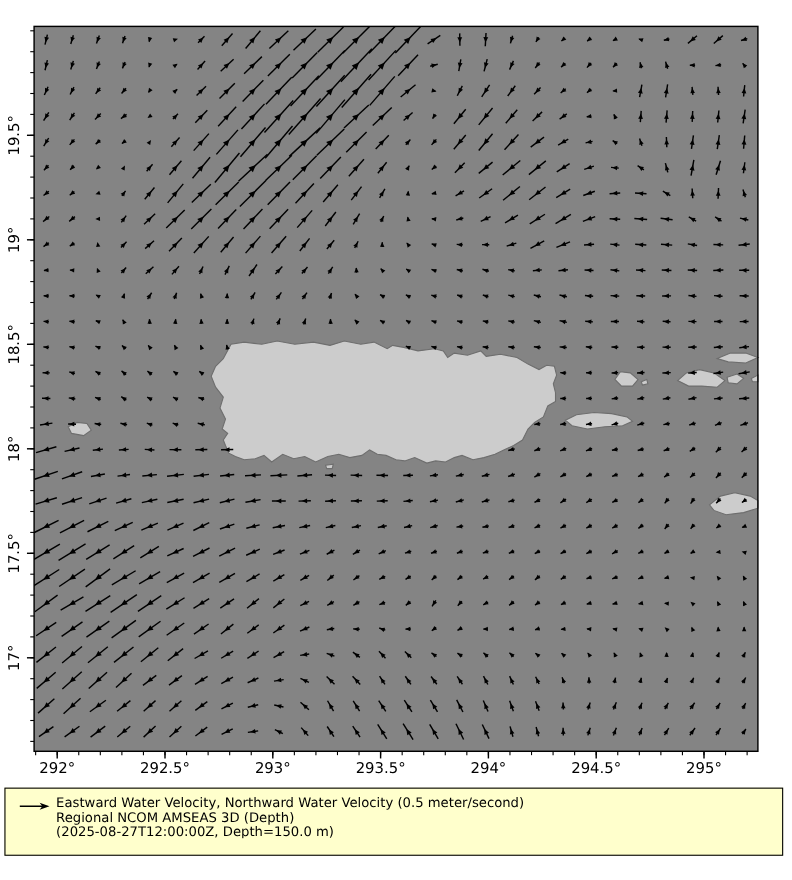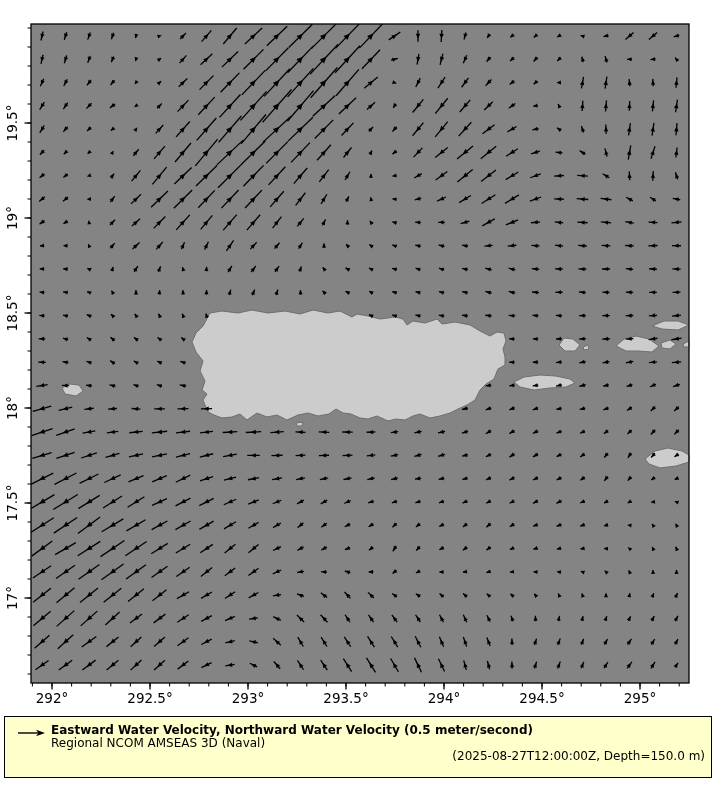--- a/index.html
+++ b/index.html
@@ -10,7 +10,7 @@
           border:1px solid #000;box-sizing:border-box;
           font-size:12px;color:#000;line-height:12.5px;}
   #legend .lrow{position:absolute;left:46px;right:6px;white-space:nowrap;overflow:hidden;}
-  #legend .t1{top:7px;font-weight:bold;}
+  #legend .t1{top:7px;font-weight:normal;}
   #legend .t2{top:20px;}
   #legend .t3{top:32.5px;text-align:right;}
   #legend .t4{top:45px;}

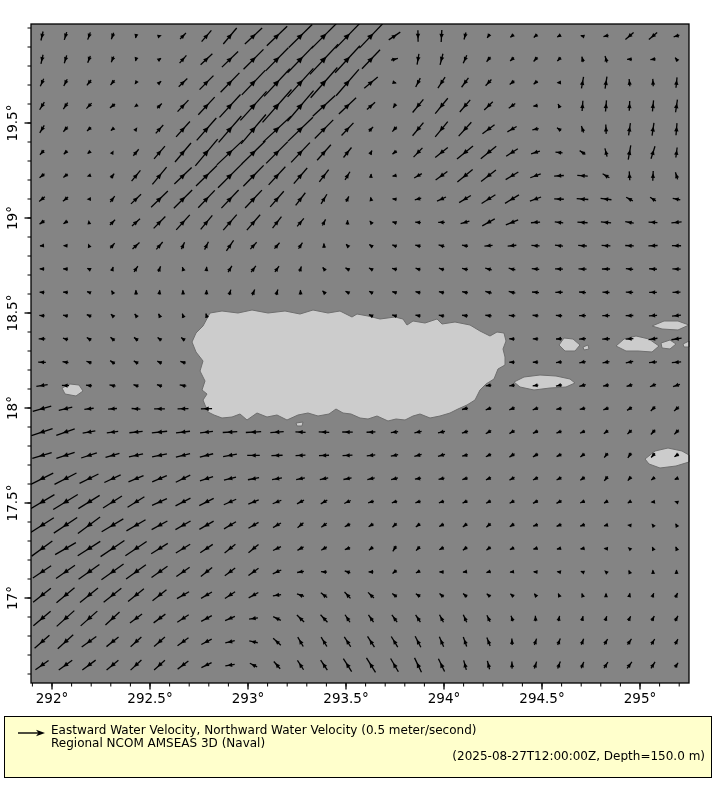--- a/index.html
+++ b/index.html
@@ -3055,7 +3055,7 @@
       <polygon points="28,5 19,1.8 21.5,5 19,8.2" fill="#000"></polygon>
     </svg>
     <div class="lrow t1">Eastward Water Velocity, Northward Water Velocity (0.5 meter/second)</div>
-    <div class="lrow t2">Regional NCOM AMSEAS 3D (Naval)</div>
+    <div class="lrow t2">Regional NCOM AMSEAS 3D (Depth)</div>
     <div class="lrow t3">(2025-08-27T12:00:00Z, Depth=150.0 m)</div>
   </div>
 </div>

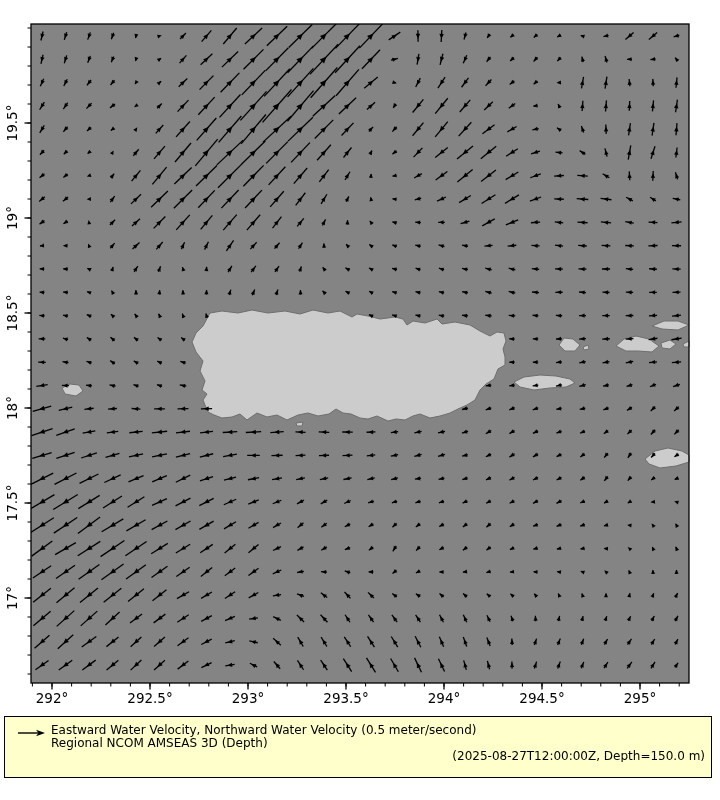--- a/index.html
+++ b/index.html
@@ -12,7 +12,7 @@
   #legend .lrow{position:absolute;left:46px;right:6px;white-space:nowrap;overflow:hidden;}
   #legend .t1{top:7px;font-weight:normal;}
   #legend .t2{top:20px;}
-  #legend .t3{top:32.5px;text-align:right;}
+  #legend .t3{top:32.5px;}
   #legend .t4{top:45px;}
   #legend svg{position:absolute;left:12px;top:11px;}
   text{font-family:"DejaVu Sans","Liberation Sans",sans-serif;}

